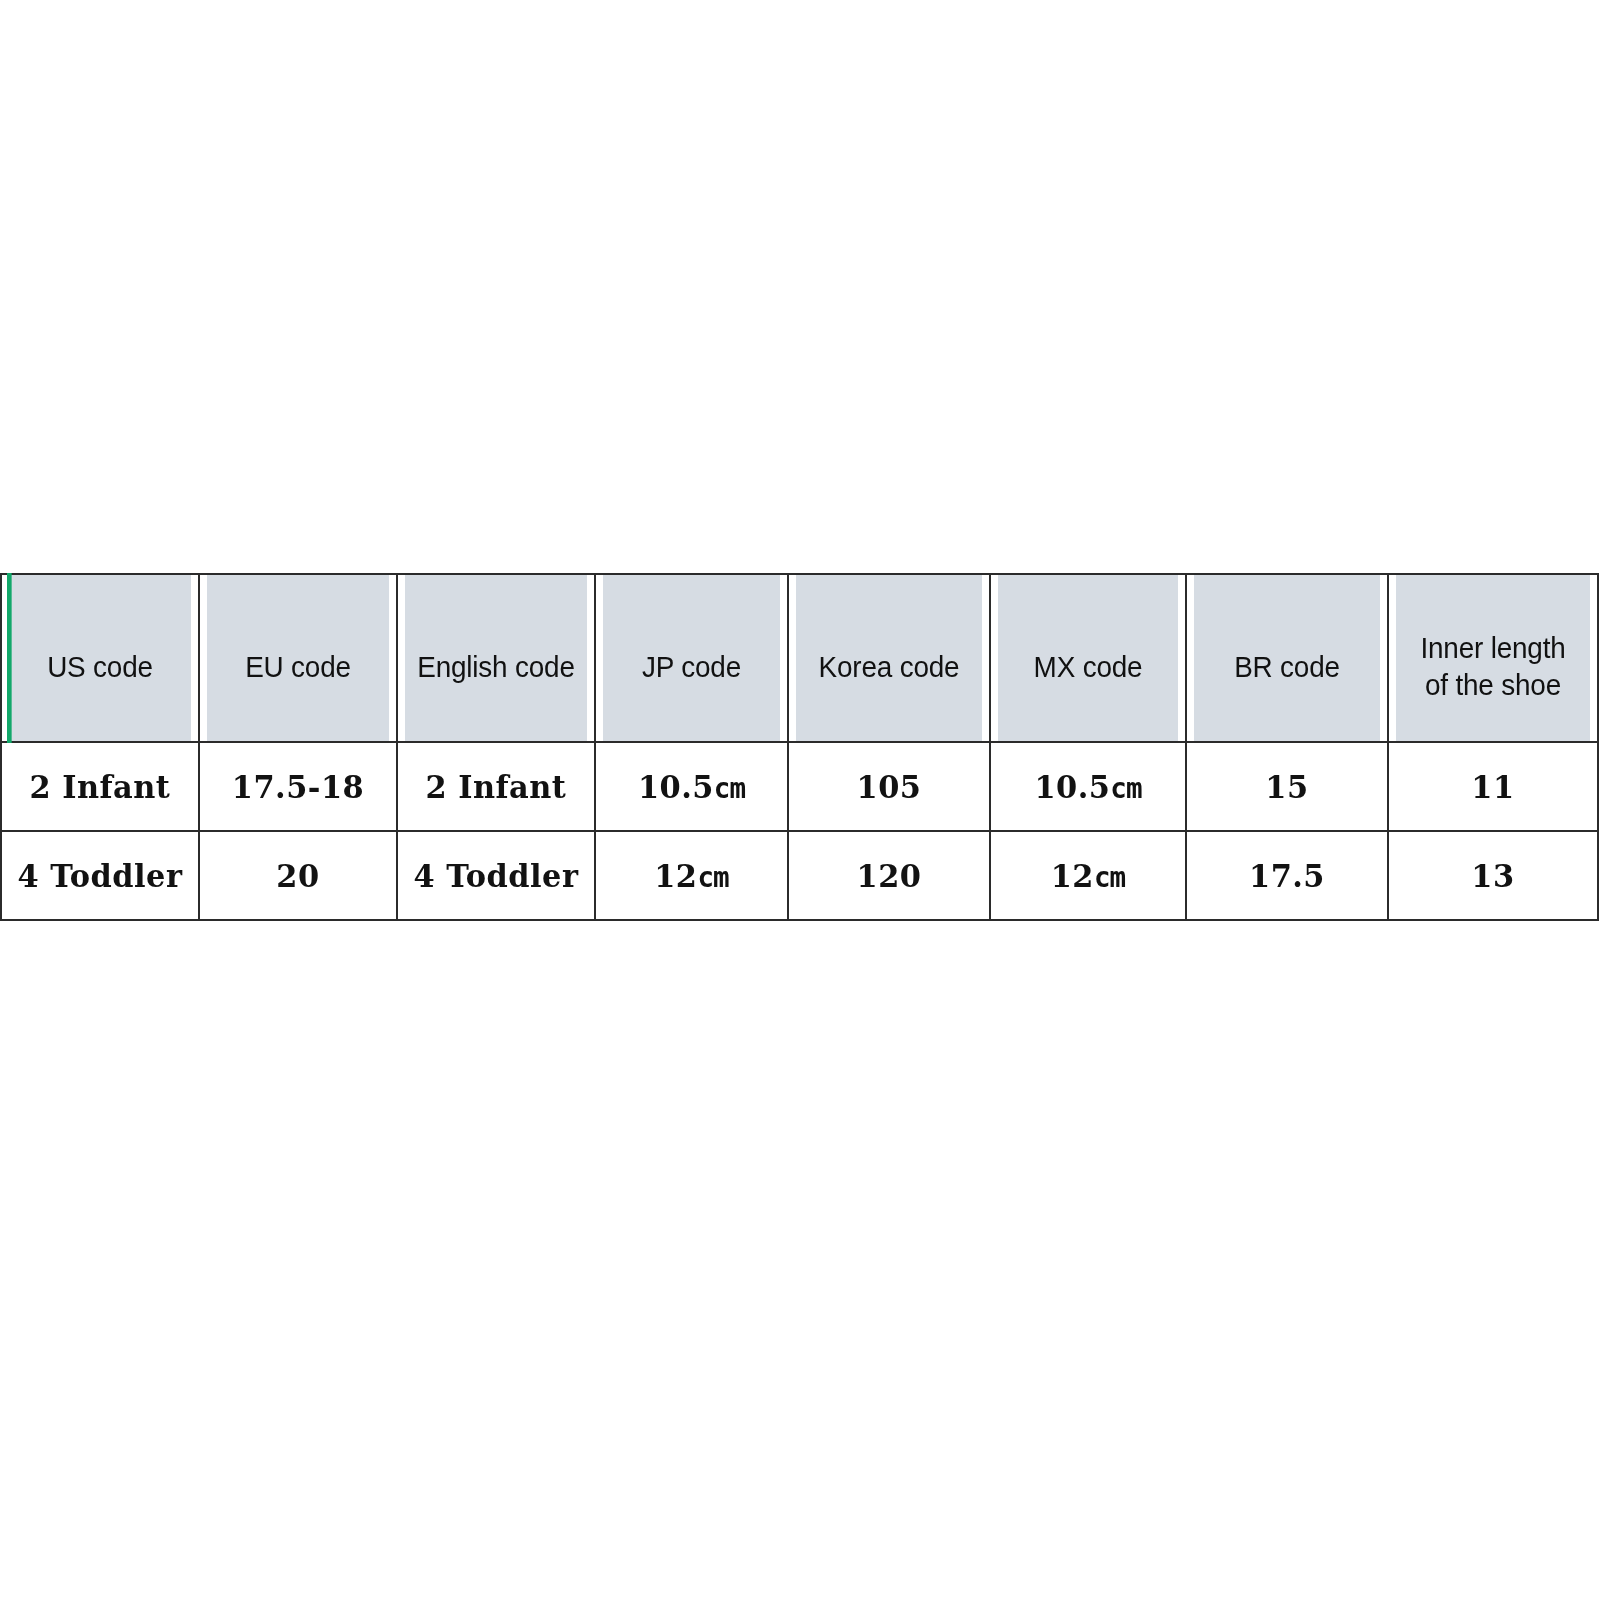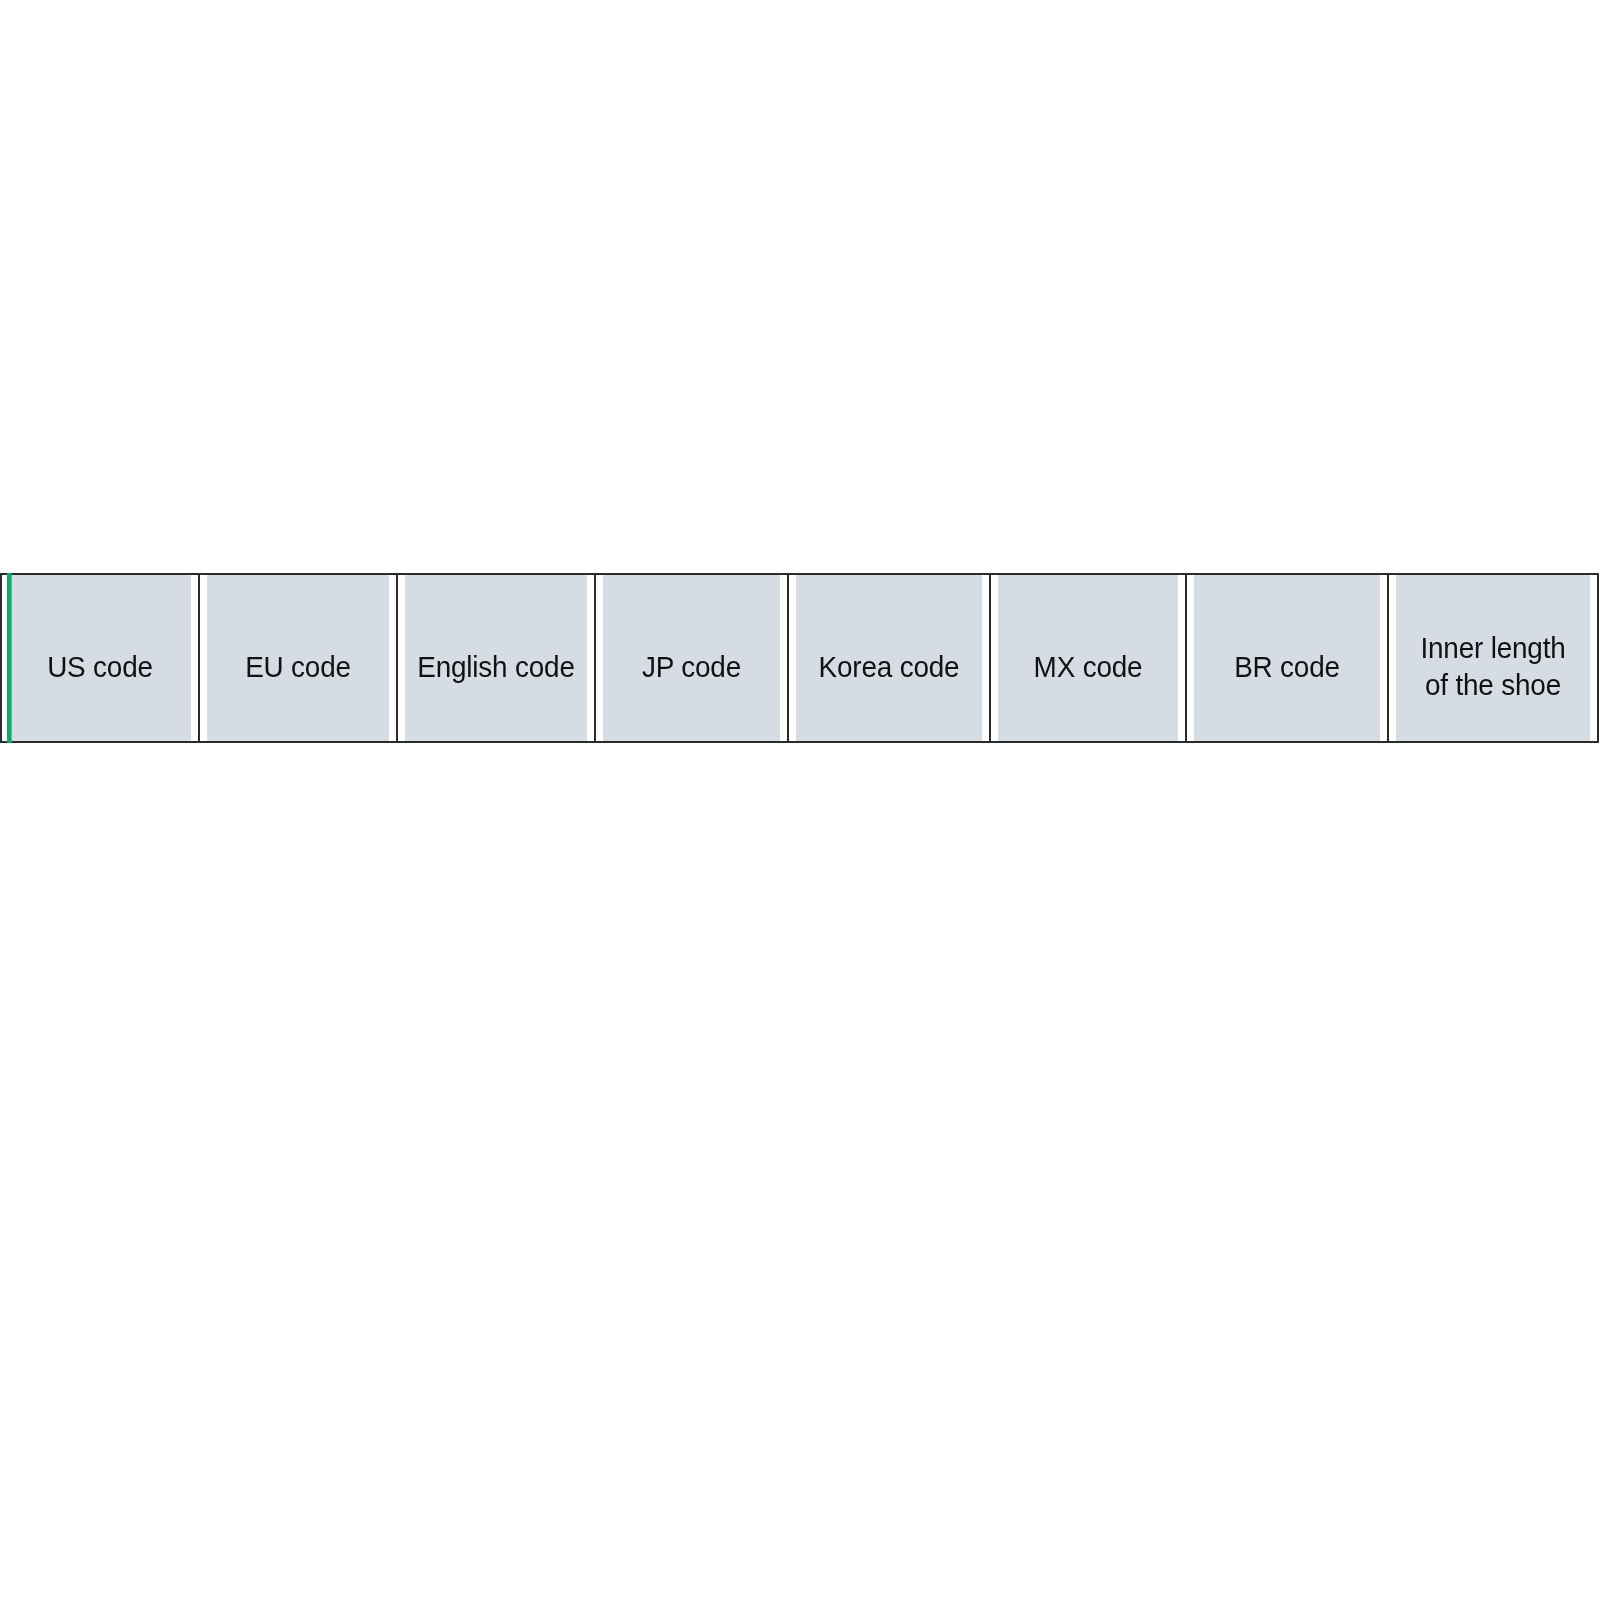--- a/index.html
+++ b/index.html
@@ -143,6 +143,16 @@
       </tr>
     </thead>
     <tbody>
+      <tr>
+        <td>2 Infant</td>
+        <td>17.5-18</td>
+        <td>2 Infant</td>
+        <td>10.5<span class="cm-unit">cm</span></td>
+        <td>105</td>
+        <td>10.5<span class="cm-unit">cm</span></td>
+        <td>15</td>
+        <td>11</td>
+      </tr>
     </tbody>
   </table>
 </div>

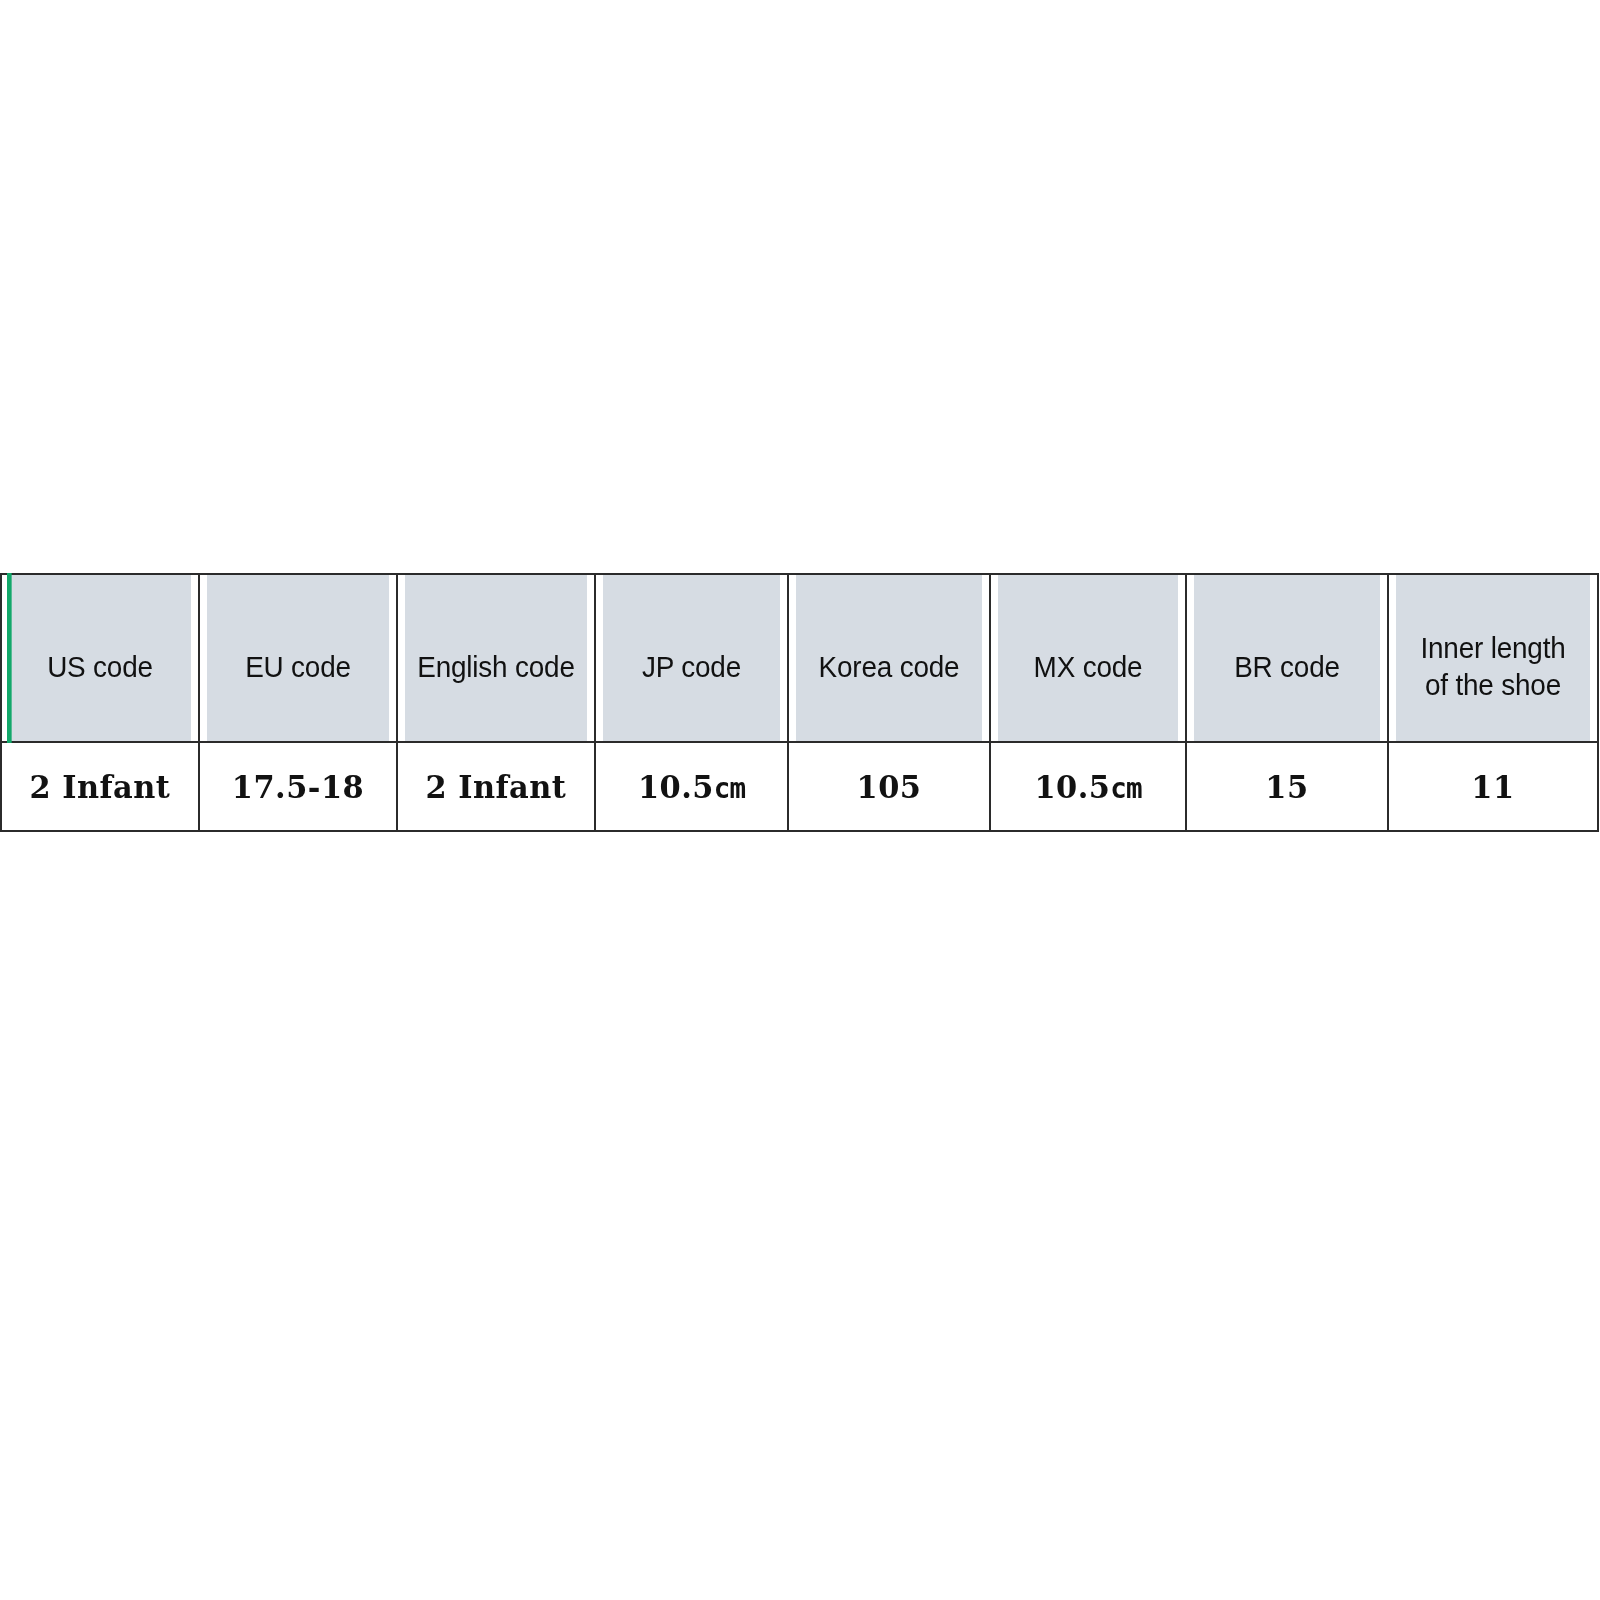--- a/index.html
+++ b/index.html
@@ -153,6 +153,16 @@
         <td>15</td>
         <td>11</td>
       </tr>
+      <tr>
+        <td>4 Toddler</td>
+        <td>20</td>
+        <td>4 Toddler</td>
+        <td>12<span class="cm-unit">cm</span></td>
+        <td>120</td>
+        <td>12<span class="cm-unit">cm</span></td>
+        <td>17.5</td>
+        <td>13</td>
+      </tr>
     </tbody>
   </table>
 </div>

